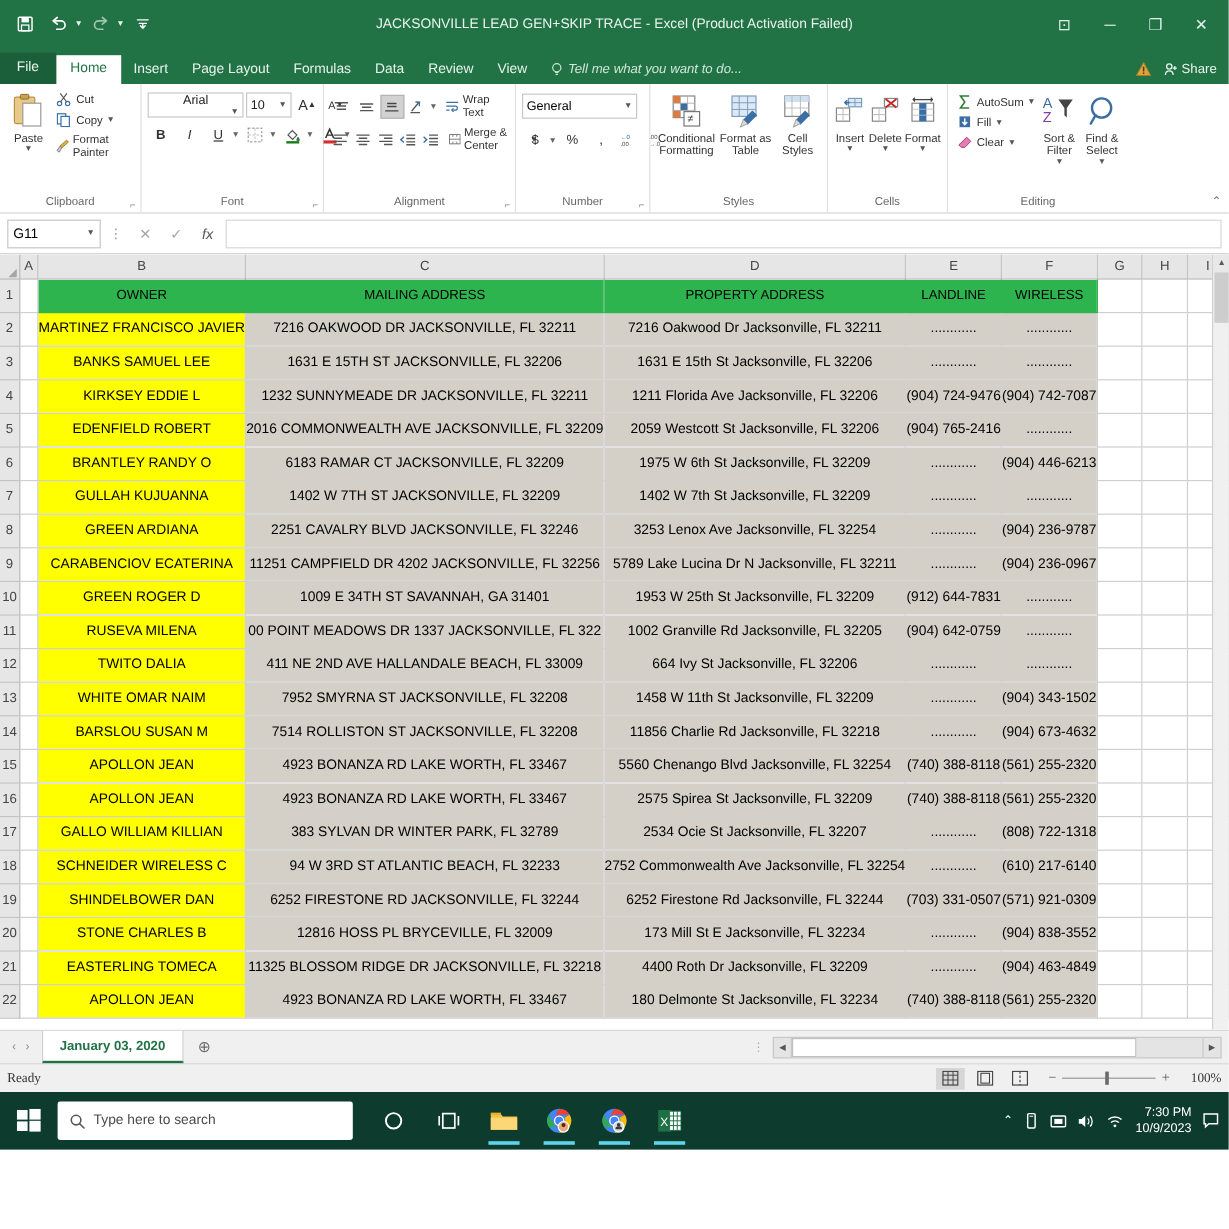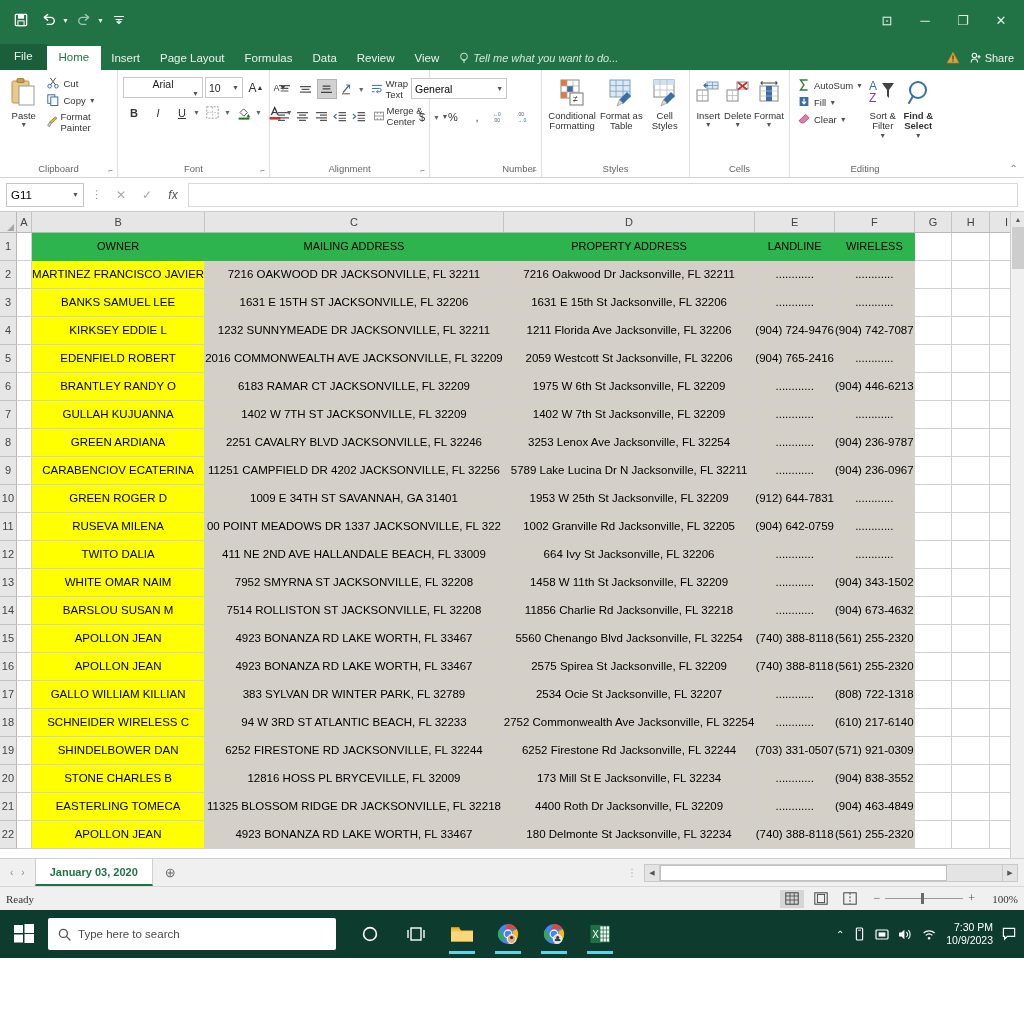--- a/index.html
+++ b/index.html
@@ -282,6 +282,7 @@
         </svg>
     </div>
   </div>
+  <div class="title-text">JACKSONVILLE LEAD GEN+SKIP TRACE - Excel (Product Activation Failed)</div>
   <div class="win-ctrls">
     <div class="win-btn">⊡</div>
     <div class="win-btn">─</div>

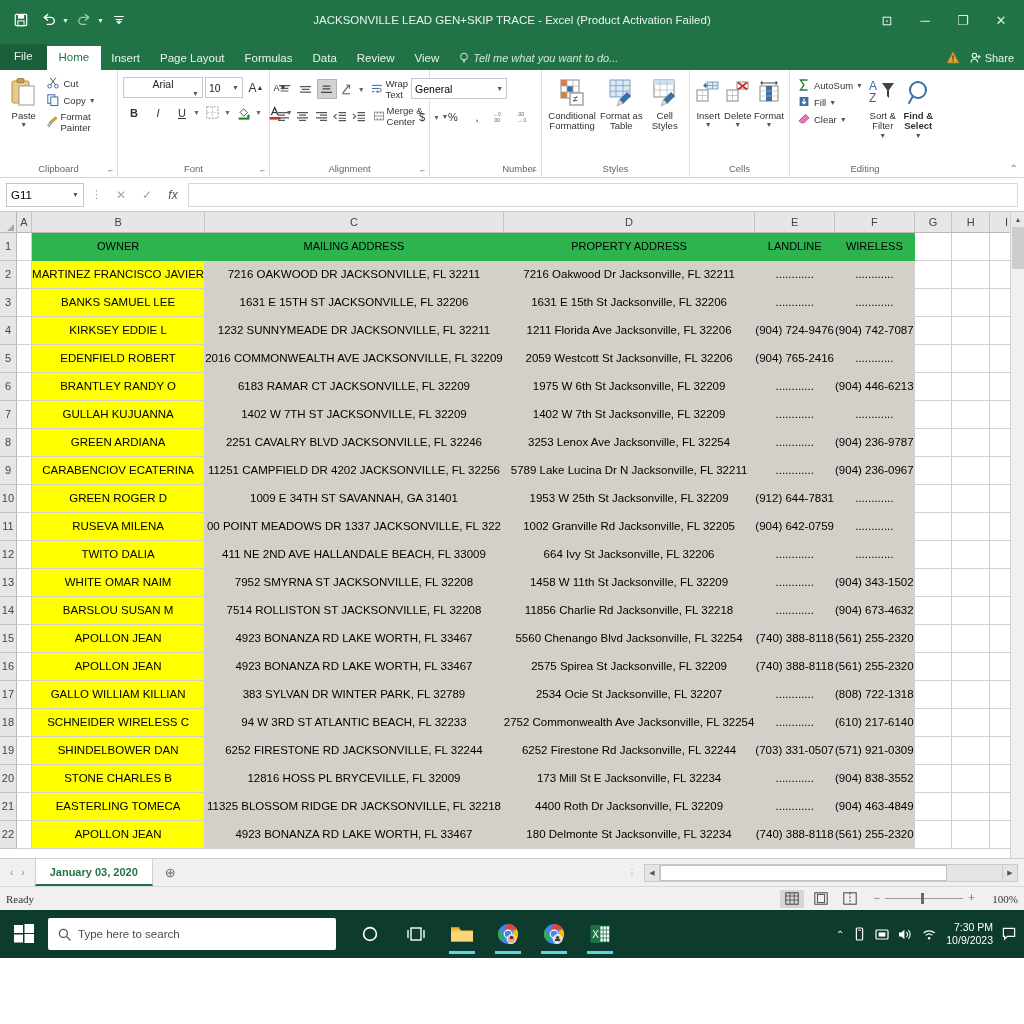--- a/index.html
+++ b/index.html
@@ -512,7 +512,7 @@
     <span class="dlg">⌐</span>
   </div>
 
-  <div class="rgroup" style="width:112px;align-items:flex-end;">
+  <div class="rgroup" style="width:112px;">
     <div class="rgroup-body" style="flex-direction:column;gap:0;padding-top:5px;">
       <div class="numbox">
         <span>General</span>

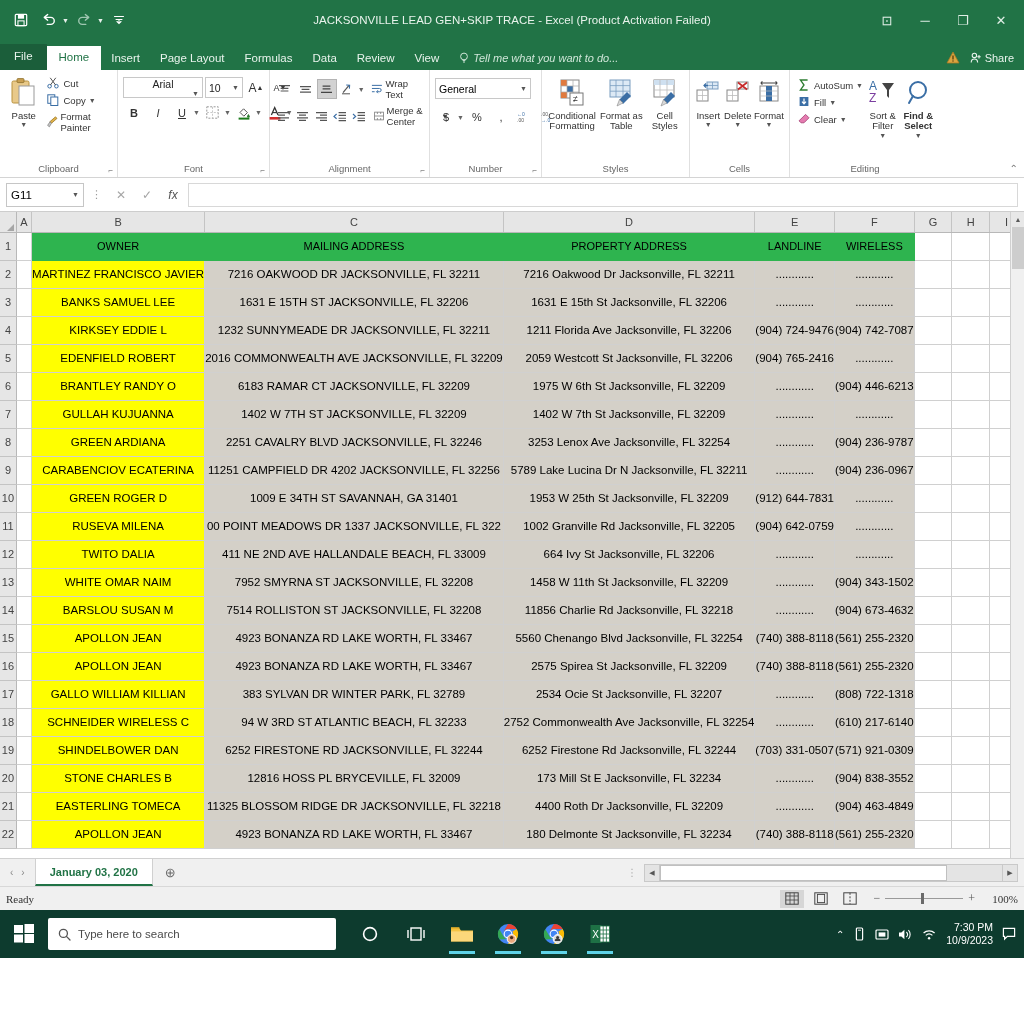--- a/index.html
+++ b/index.html
@@ -677,7 +677,7 @@
         <span>Sort &amp; Filter</span>
         <span style="font-size:7px;color:#555;">▼</span>
       </div>
-      <div class="bigbtn" style="width:44px;font-weight:bold;">
+      <div class="bigbtn" style="width:44px;">
         <span class="ic">
           <svg width="26" height="30" viewBox="0 0 26 30">
               <circle cx="13" cy="12" r="8" fill="none" stroke="#3a6ea5" stroke-width="2"></circle>

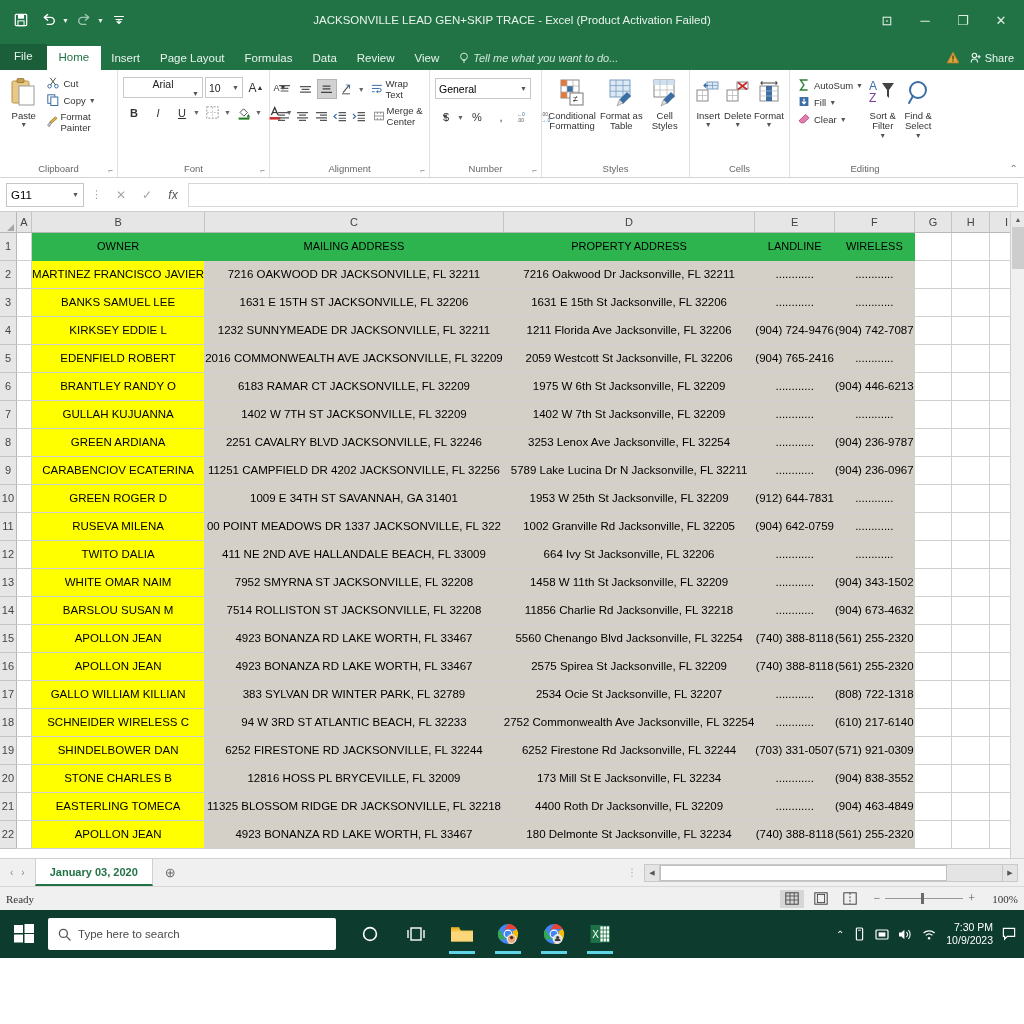--- a/index.html
+++ b/index.html
@@ -237,7 +237,7 @@
   }
   .startbtn { width: 48px; display: flex; align-items: center; justify-content: center; }
   .searchbox {
-    width: 288px; height: 32px; background: #ffffff; border-radius: 2px;
+    width: 246px; height: 32px; background: #ffffff; border-radius: 2px;
     display: flex; align-items: center; gap: 7px; padding: 0 10px;
     font-size: 11.5px; color: #4a4a4a;
   }

